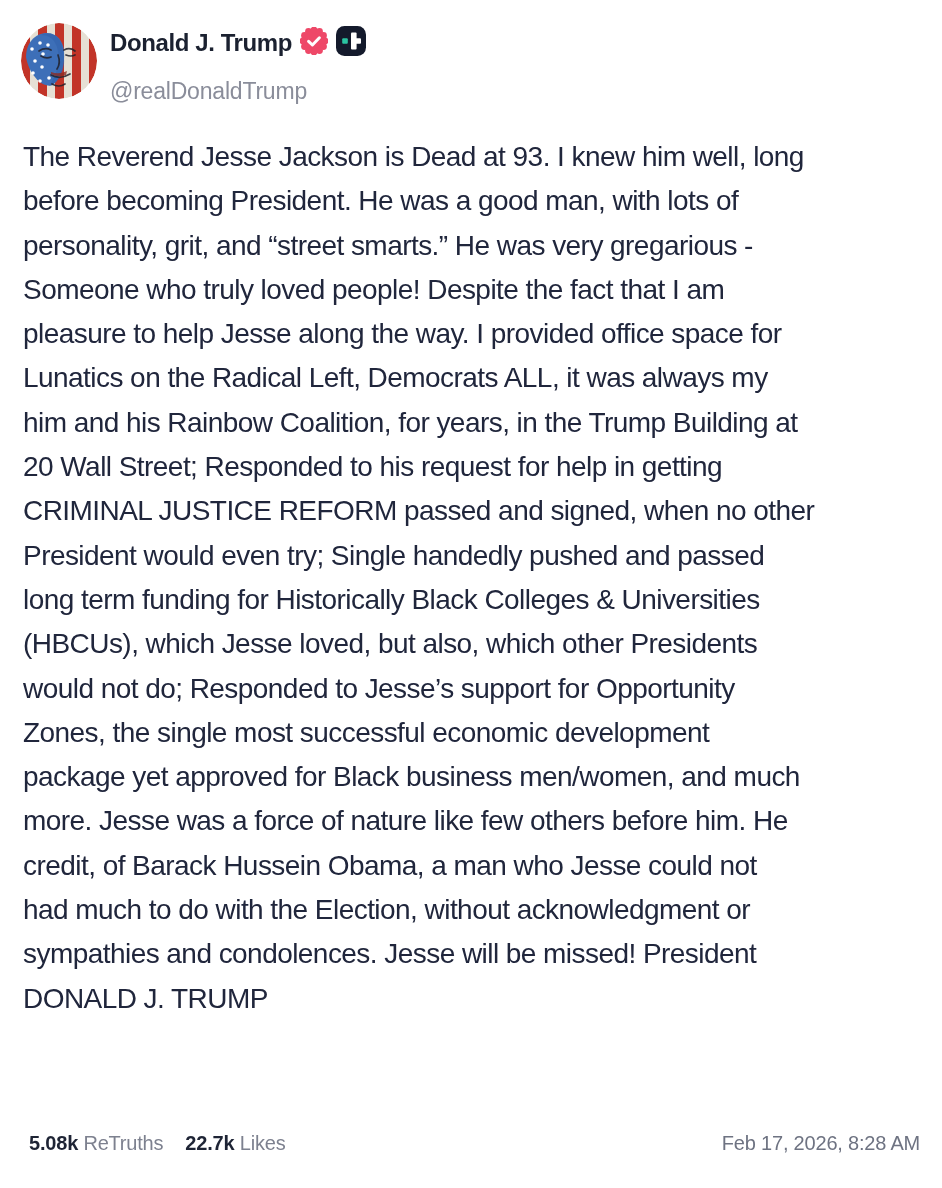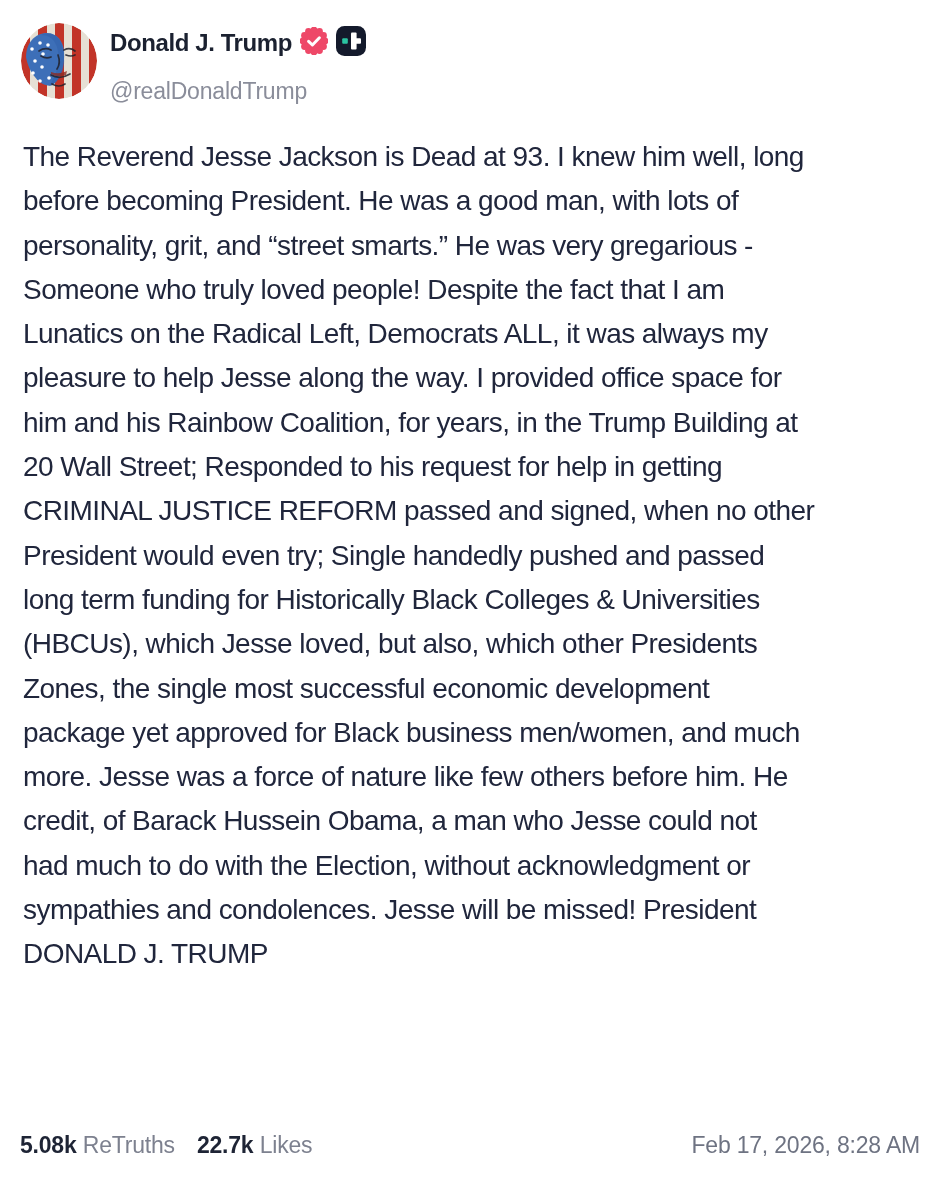--- a/index.html
+++ b/index.html
@@ -143,8 +143,8 @@
       <div class="body-line">before becoming President. He was a good man, with lots of</div>
       <div class="body-line">personality, grit, and “street smarts.” He was very gregarious -</div>
       <div class="body-line">Someone who truly loved people! Despite the fact that I am</div>
+      <div class="body-line">pleasure to help Jesse along the way. I provided office space for</div>
       <div class="body-line">Lunatics on the Radical Left, Democrats ALL, it was always my</div>
-      <div class="body-line">pleasure to help Jesse along the way. I provided office space for</div>
       <div class="body-line">him and his Rainbow Coalition, for years, in the Trump Building at</div>
       <div class="body-line">20 Wall Street; Responded to his request for help in getting</div>
       <div class="body-line">CRIMINAL JUSTICE REFORM passed and signed, when no other</div>

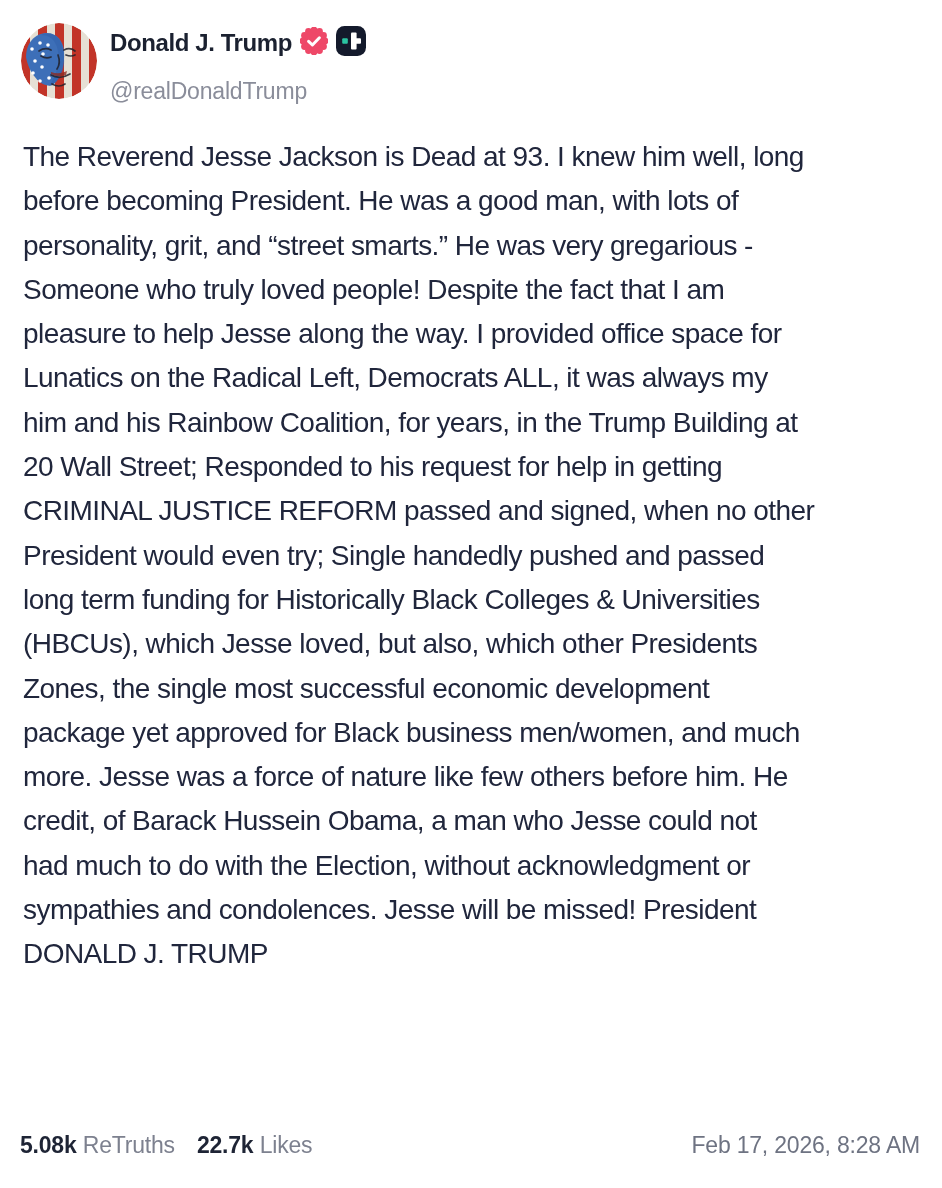--- a/index.html
+++ b/index.html
@@ -151,6 +151,7 @@
       <div class="body-line">President would even try; Single handedly pushed and passed</div>
       <div class="body-line">long term funding for Historically Black Colleges &amp; Universities</div>
       <div class="body-line">(HBCUs), which Jesse loved, but also, which other Presidents</div>
+      <div class="body-line">would not do; Responded to Jesse’s support for Opportunity</div>
       <div class="body-line">Zones, the single most successful economic development</div>
       <div class="body-line">package yet approved for Black business men/women, and much</div>
       <div class="body-line">more. Jesse was a force of nature like few others before him. He</div>

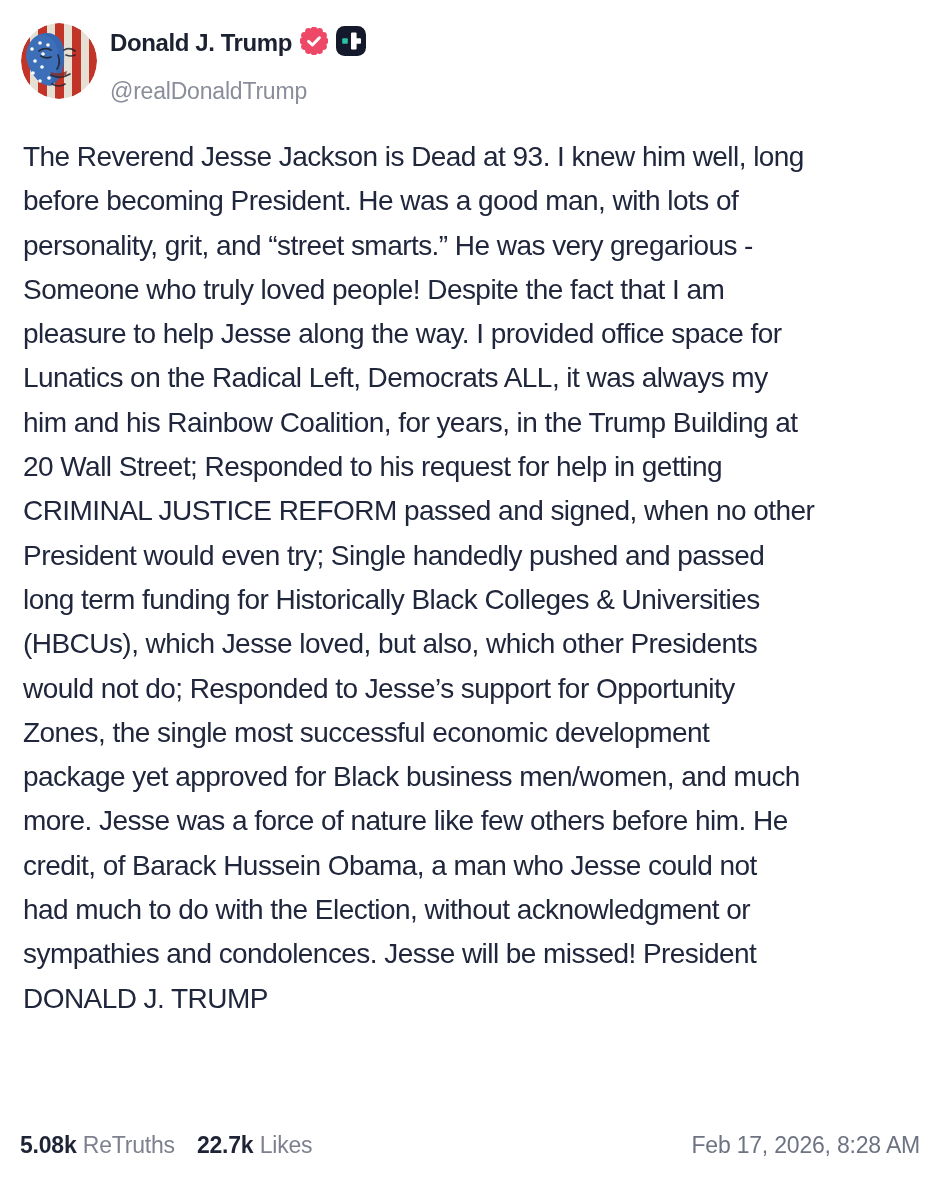--- a/index.html
+++ b/index.html
@@ -41,9 +41,9 @@
 
   
   .footer {
-    position: absolute; left: 20px; right: 22px; top: 1132px;
+    position: absolute; left: 29px; right: 22px; top: 1132px;
     display: flex; justify-content: space-between; align-items: baseline;
-    font-size: 23px; letter-spacing: -0.2px;
+    font-size: 20px; letter-spacing: -0.2px;
   }
   .stats { display: flex; align-items: baseline; }
   .stat { cursor: pointer; white-space: pre; }

